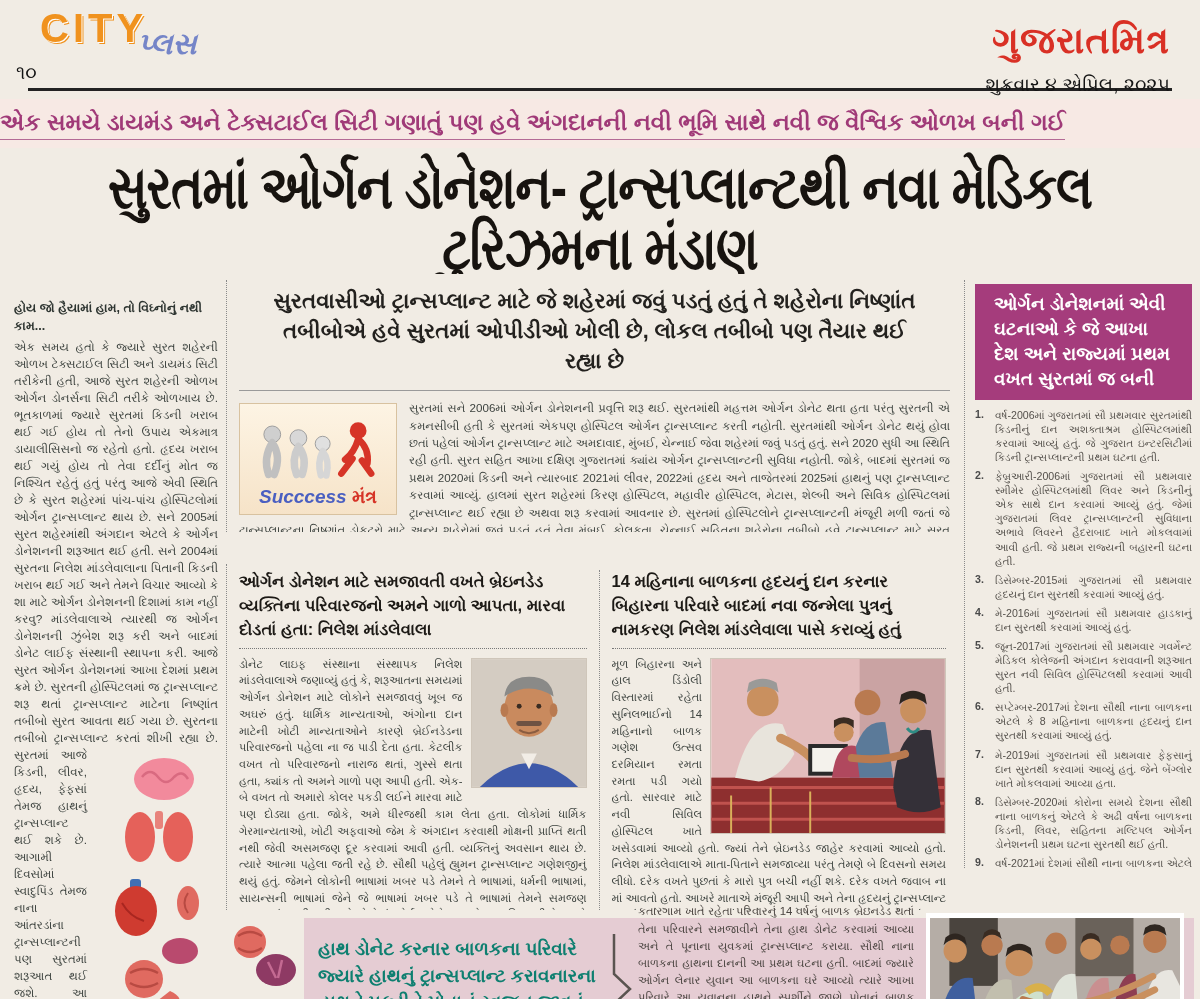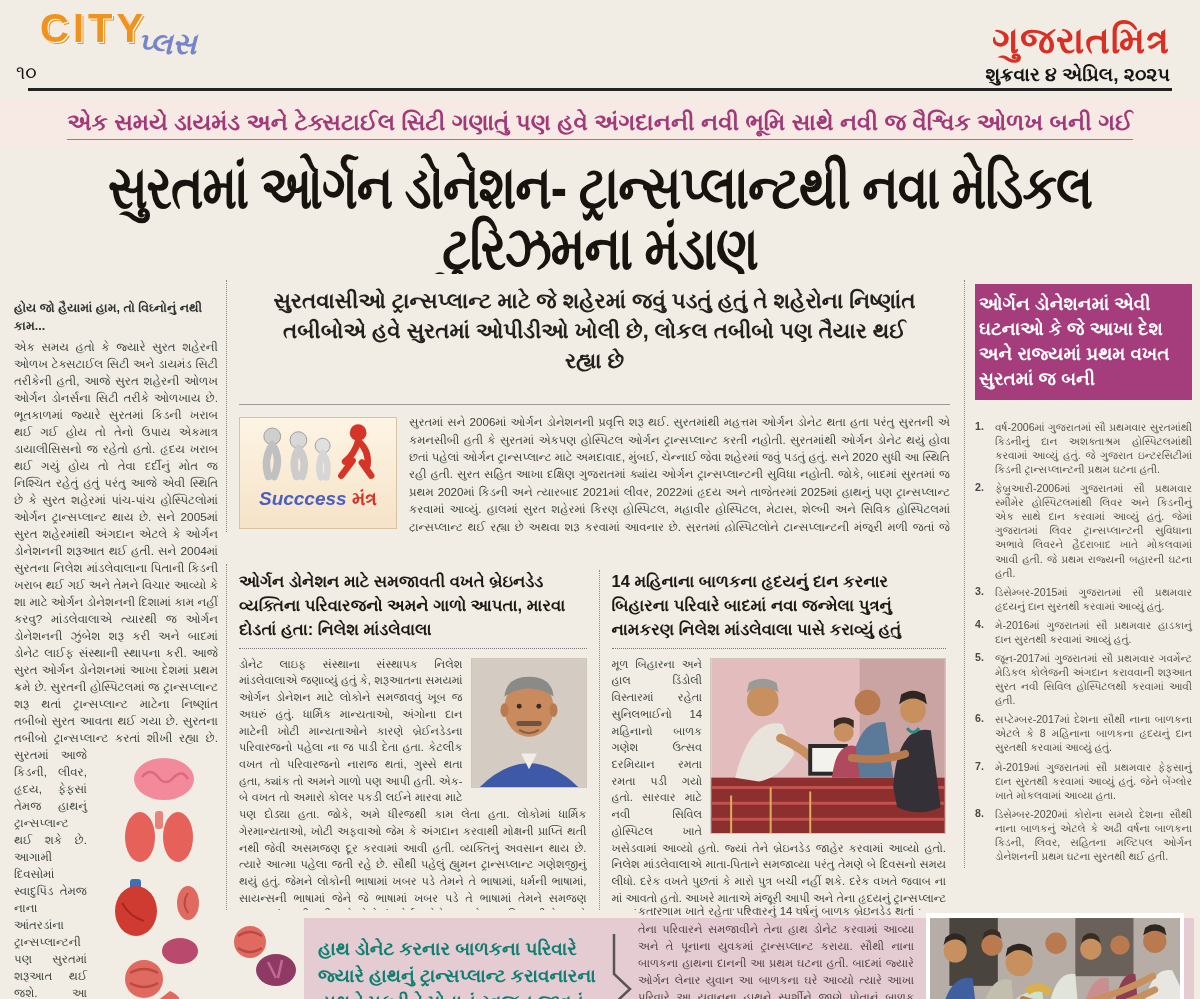--- a/index.html
+++ b/index.html
@@ -26,7 +26,7 @@
   }
   .mast-right { position:absolute; right:30px; top:20px; text-align:right; }
   .paper-name { font-size:37px; font-weight:800; color:#d93025; letter-spacing:1px; }
-  .paper-date { font-size:19px; font-weight:700; color:#151515; margin-top:2px; }
+  .paper-date { font-size:19px; font-weight:400; color:#151515; margin-top:12px; }
   .head-rule { border-bottom:3px solid #222; margin:0 28px; }
 
   

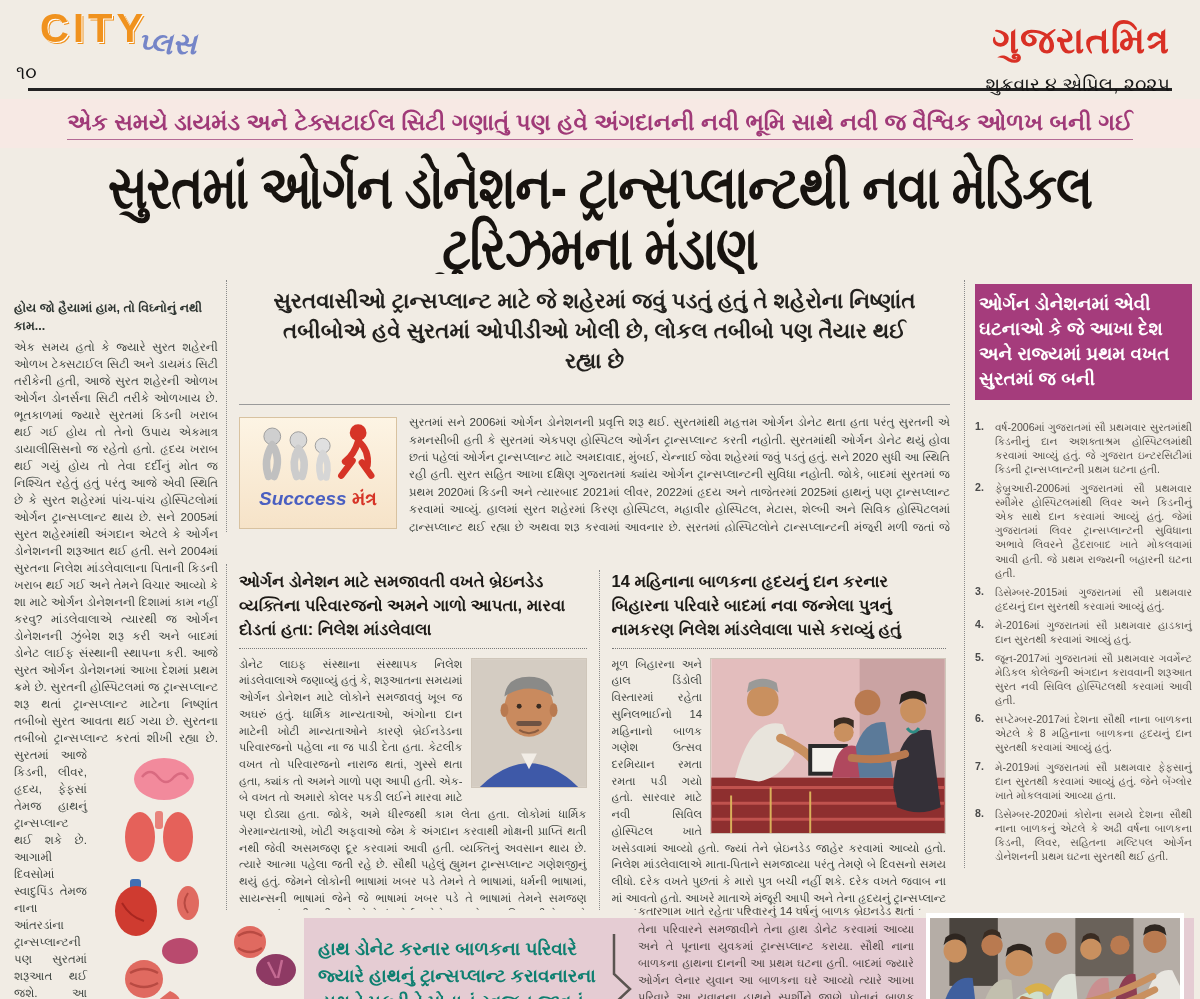--- a/index.html
+++ b/index.html
@@ -30,7 +30,7 @@
   .head-rule { border-bottom:3px solid #222; margin:0 28px; }
 
   
-  .strap { background:#f7e9e4; margin:8px 0 0; padding:10px 0 12px; text-align:center; }
+  .strap { background:#f7e9e4; margin:8px 0 0; padding:10px 0 12px; text-align:left; }
   .strap span {
     font-size:23px; font-weight:700; color:#a03a78;
     border-bottom:1px solid #b46a95; padding-bottom:4px;

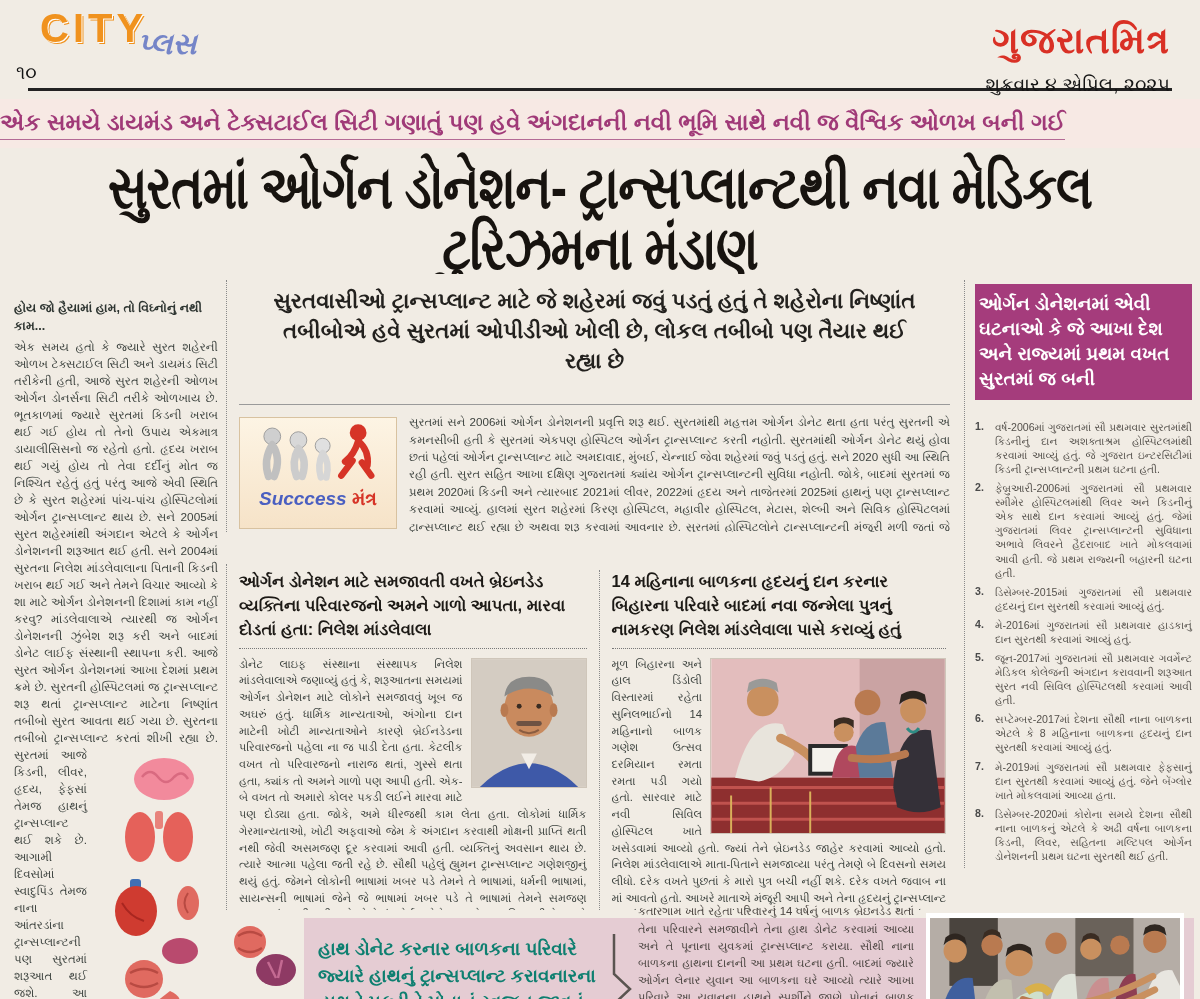--- a/index.html
+++ b/index.html
@@ -63,7 +63,7 @@
   
   .center-subhead {
     text-align:center; font-size:21.5px; font-weight:700; color:#23211e; line-height:1.4;
-    padding:4px 26px 28px; border-bottom:1px solid #9a9a9a; margin-bottom:8px;
+    padding:4px 26px 14px; border-bottom:1px solid #9a9a9a; margin-bottom:8px;
   }
   .center-body { font-size:11.6px; line-height:1.5; text-align:justify; color:#3c423e; }
   .success-box {

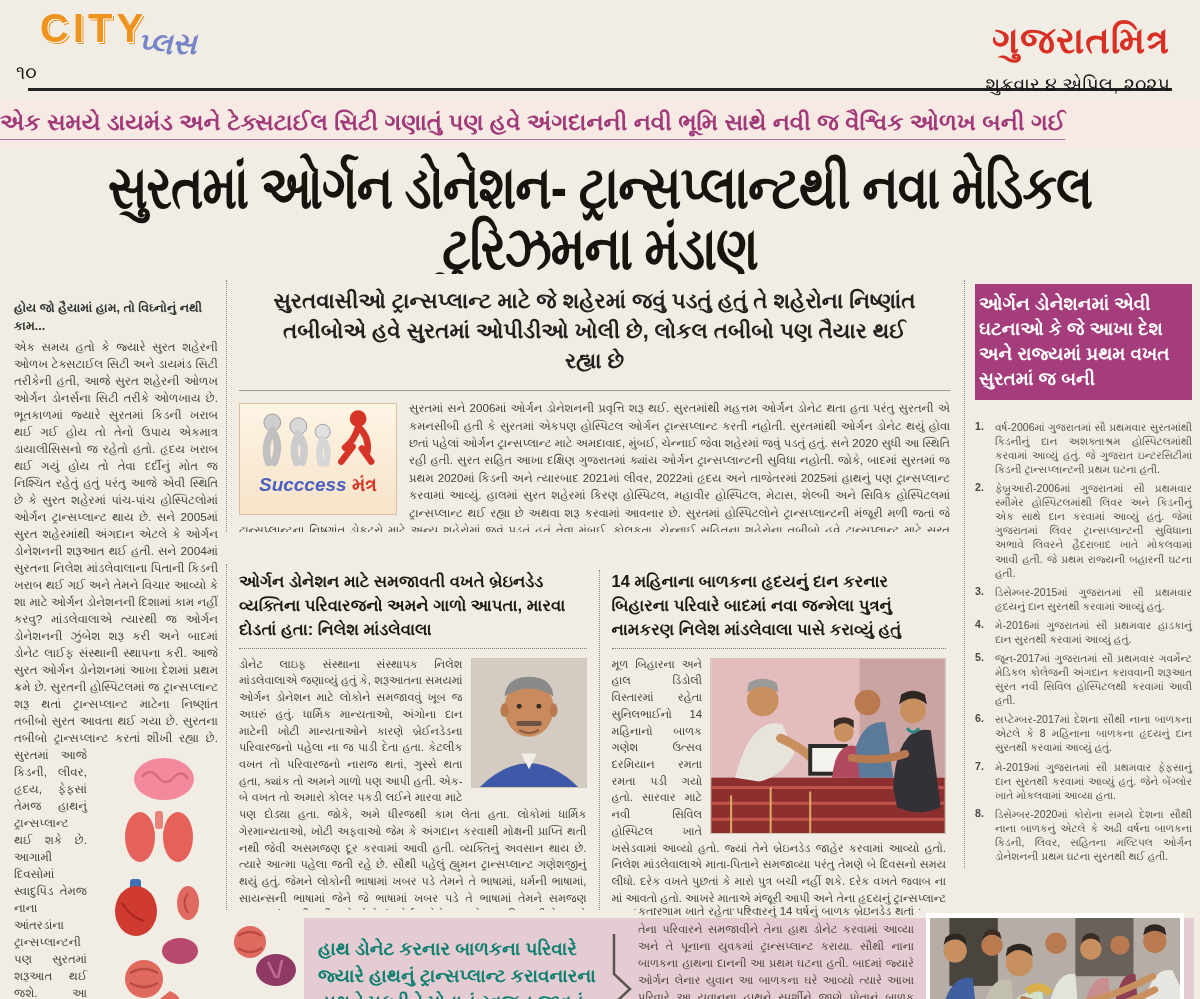--- a/index.html
+++ b/index.html
@@ -106,7 +106,7 @@
   }
   .sidebar-title {
     background:#a53c7c; color:#fff; font-size:18.5px; font-weight:800; line-height:1.35;
-    padding:8px 4px; margin-bottom:20px;
+    padding:8px 19px; margin-bottom:8px;
   }
   .sidebar-list { list-style:none; }
   .sidebar-list li { display:flex; margin-bottom:5px; }

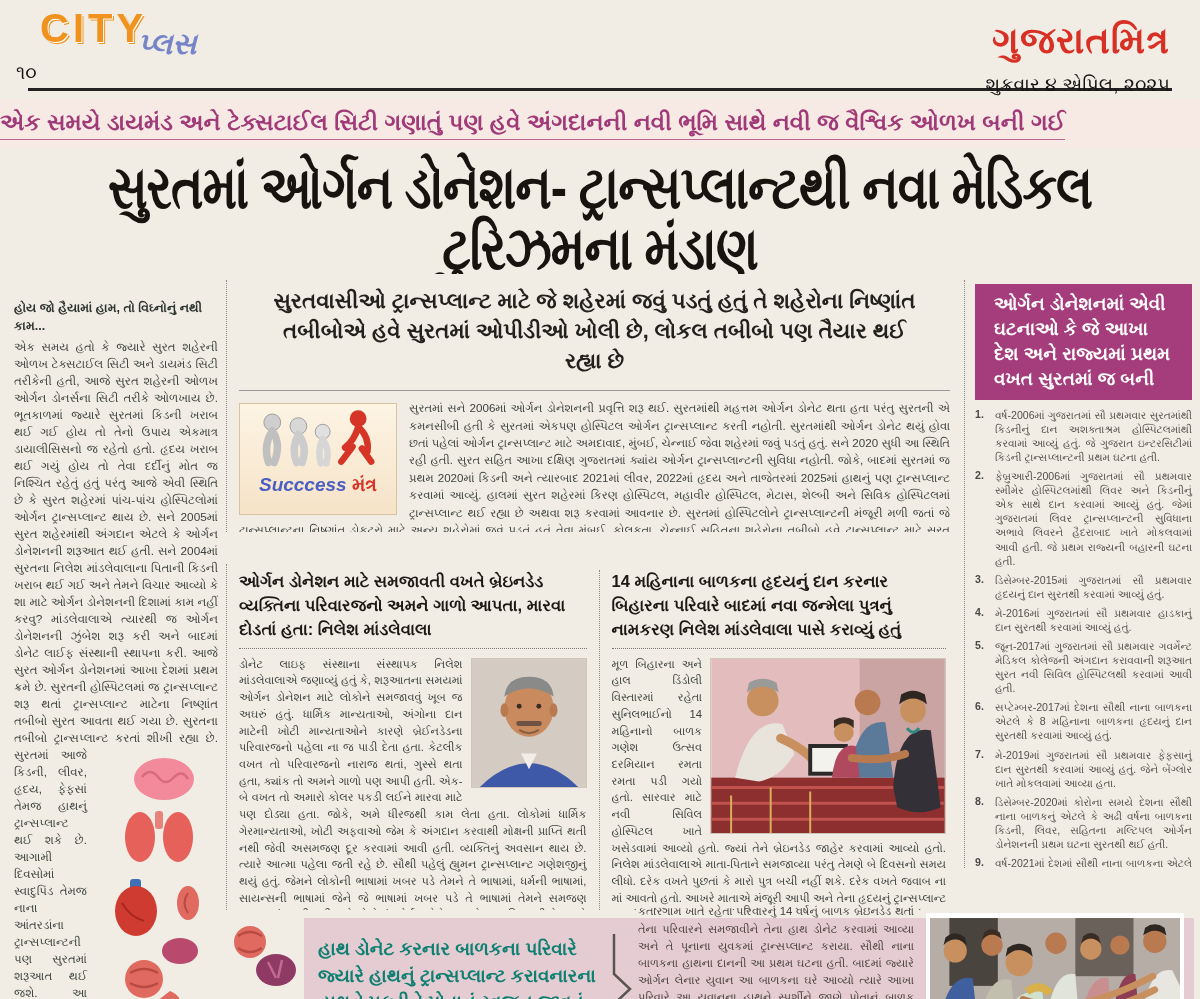--- a/index.html
+++ b/index.html
@@ -69,7 +69,7 @@
   .success-box {
     float:left; width:158px; height:112px; margin:4px 12px 2px 0;
     background:linear-gradient(#fdf4e4,#f6e3c8); border:1px solid #d8c2a0;
-    display:flex; flex-direction:column; align-items:center; justify-content:flex-end; padding-bottom:20px;
+    display:flex; flex-direction:column; align-items:center; justify-content:flex-end; padding-bottom:8px;
   }
   .success-box svg { width:140px; height:66px; }
   .success-label { font-size:19px; font-weight:800; line-height:1; }

